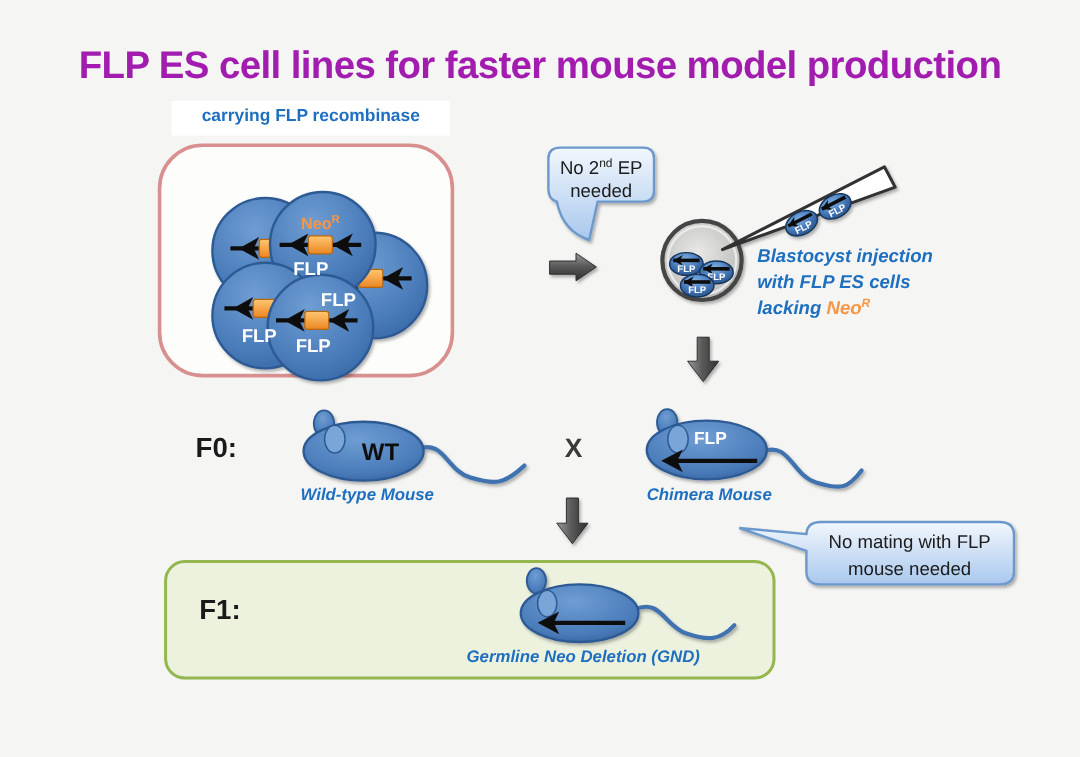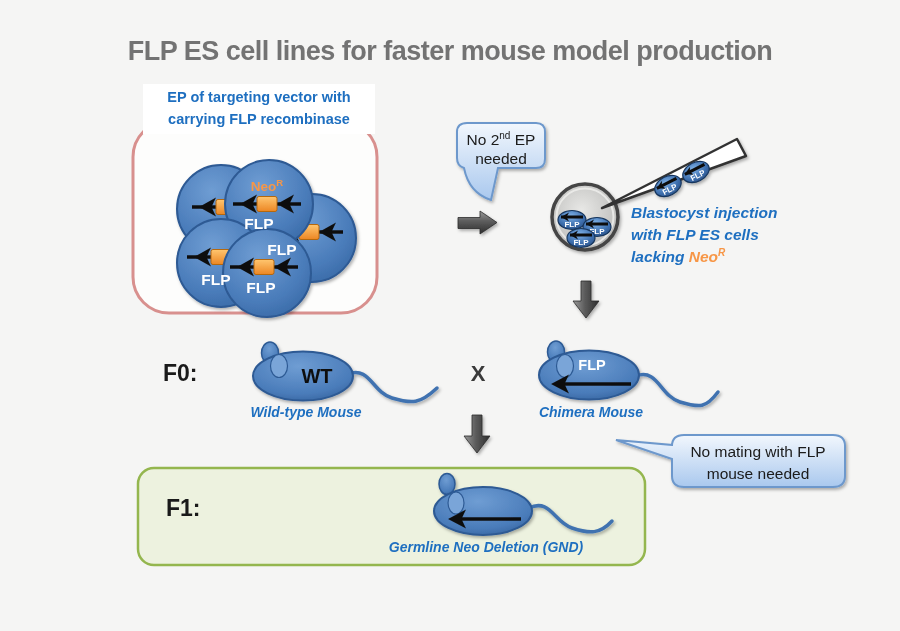--- a/index.html
+++ b/index.html
@@ -5,7 +5,7 @@
   html,body{margin:0;padding:0;}
   body{background:#e9e9e9;font-family:"Liberation Sans",sans-serif;}
   .canvas{position:relative;width:900px;height:631px;background:#f5f5f4;overflow:hidden;}
-  .title{position:absolute;top:36px;left:0;width:100%;text-align:center;font-size:27px;font-weight:bold;color:#737373;letter-spacing:-0.5px;}
+  .title{position:absolute;top:36px;left:0;width:100%;text-align:center;font-size:32px;font-weight:bold;color:#a21caf;letter-spacing:-0.5px;}
   .ep-caption{position:absolute;left:143px;top:84px;width:232px;background:#ffffff;color:#1e6fc0;font-weight:bold;font-size:14.5px;line-height:21.5px;text-align:center;padding:3px 0 4px 0;}
   .ep-caption span{display:block;}
   svg.diagram{position:absolute;left:0;top:0;}

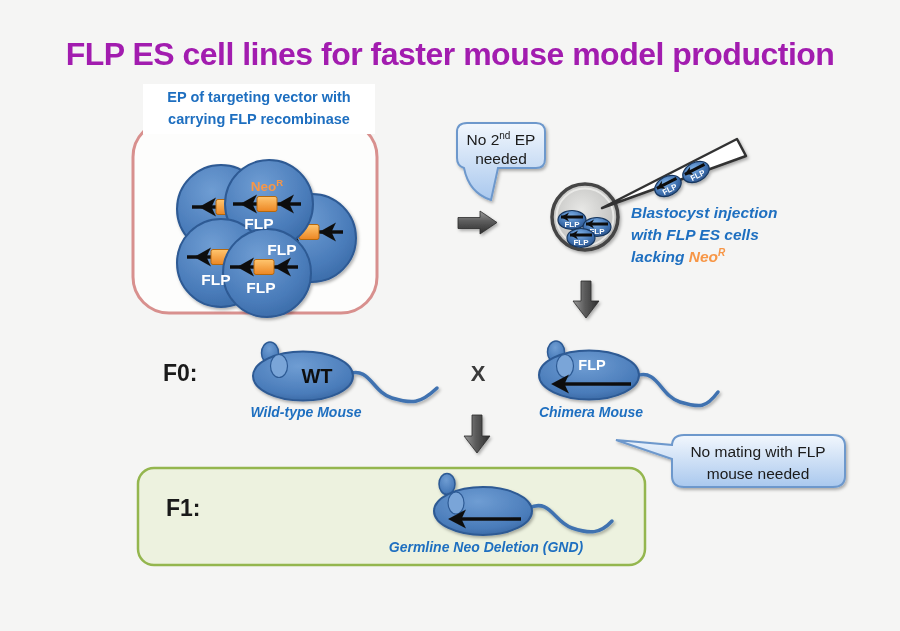--- a/index.html
+++ b/index.html
@@ -194,7 +194,6 @@
   <div class="title">FLP ES cell lines for faster mouse model production</div>
 
   <div class="ep-caption">
-    <span>EP of targeting vector  with</span>
     <span>carrying FLP recombinase</span>
   </div>
 

